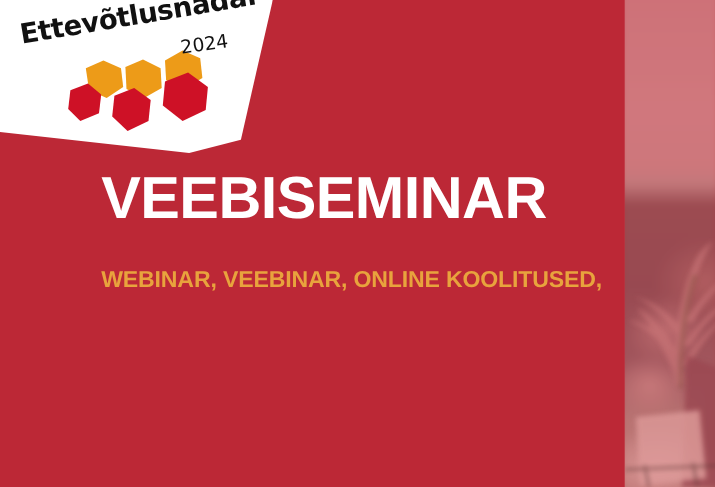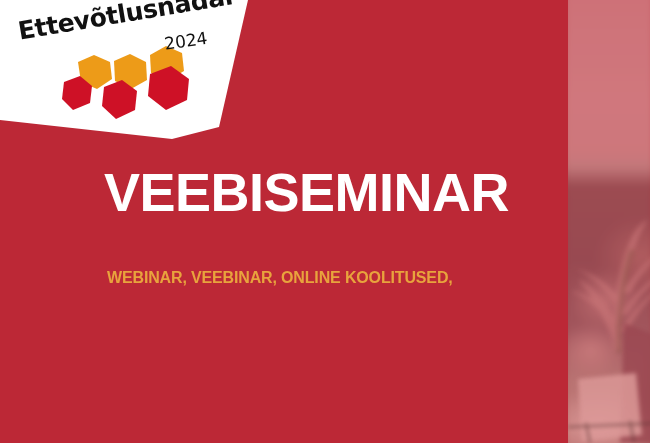--- a/index.html
+++ b/index.html
@@ -132,7 +132,7 @@
     width: 470px;
   }
   .title {
-    margin: 12px;
+    margin: 0;
     font-family: "Liberation Sans", sans-serif;
     font-weight: 700;
     font-size: 54px;

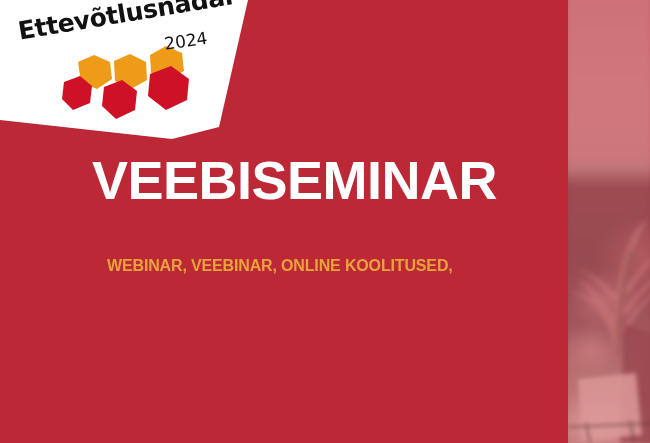--- a/index.html
+++ b/index.html
@@ -142,11 +142,11 @@
     white-space: nowrap;
   }
   .subtitle {
-    margin: 15px;
+    margin: 0;
     padding-top: 33px;
     font-family: "Liberation Sans", sans-serif;
     font-weight: 700;
-    font-size: 16px;
+    font-size: 21px;
     line-height: 1.42;
     letter-spacing: -0.15px;
     color: #e8a33d;

